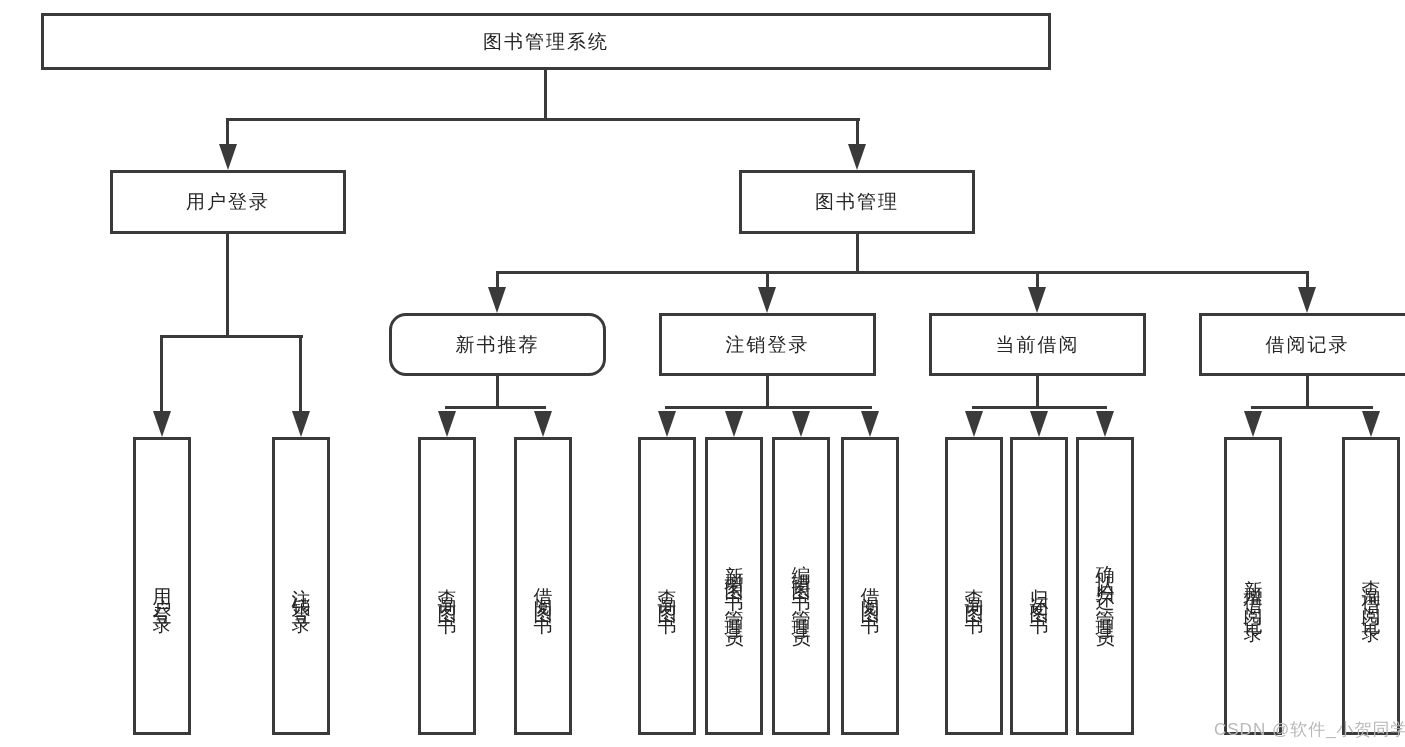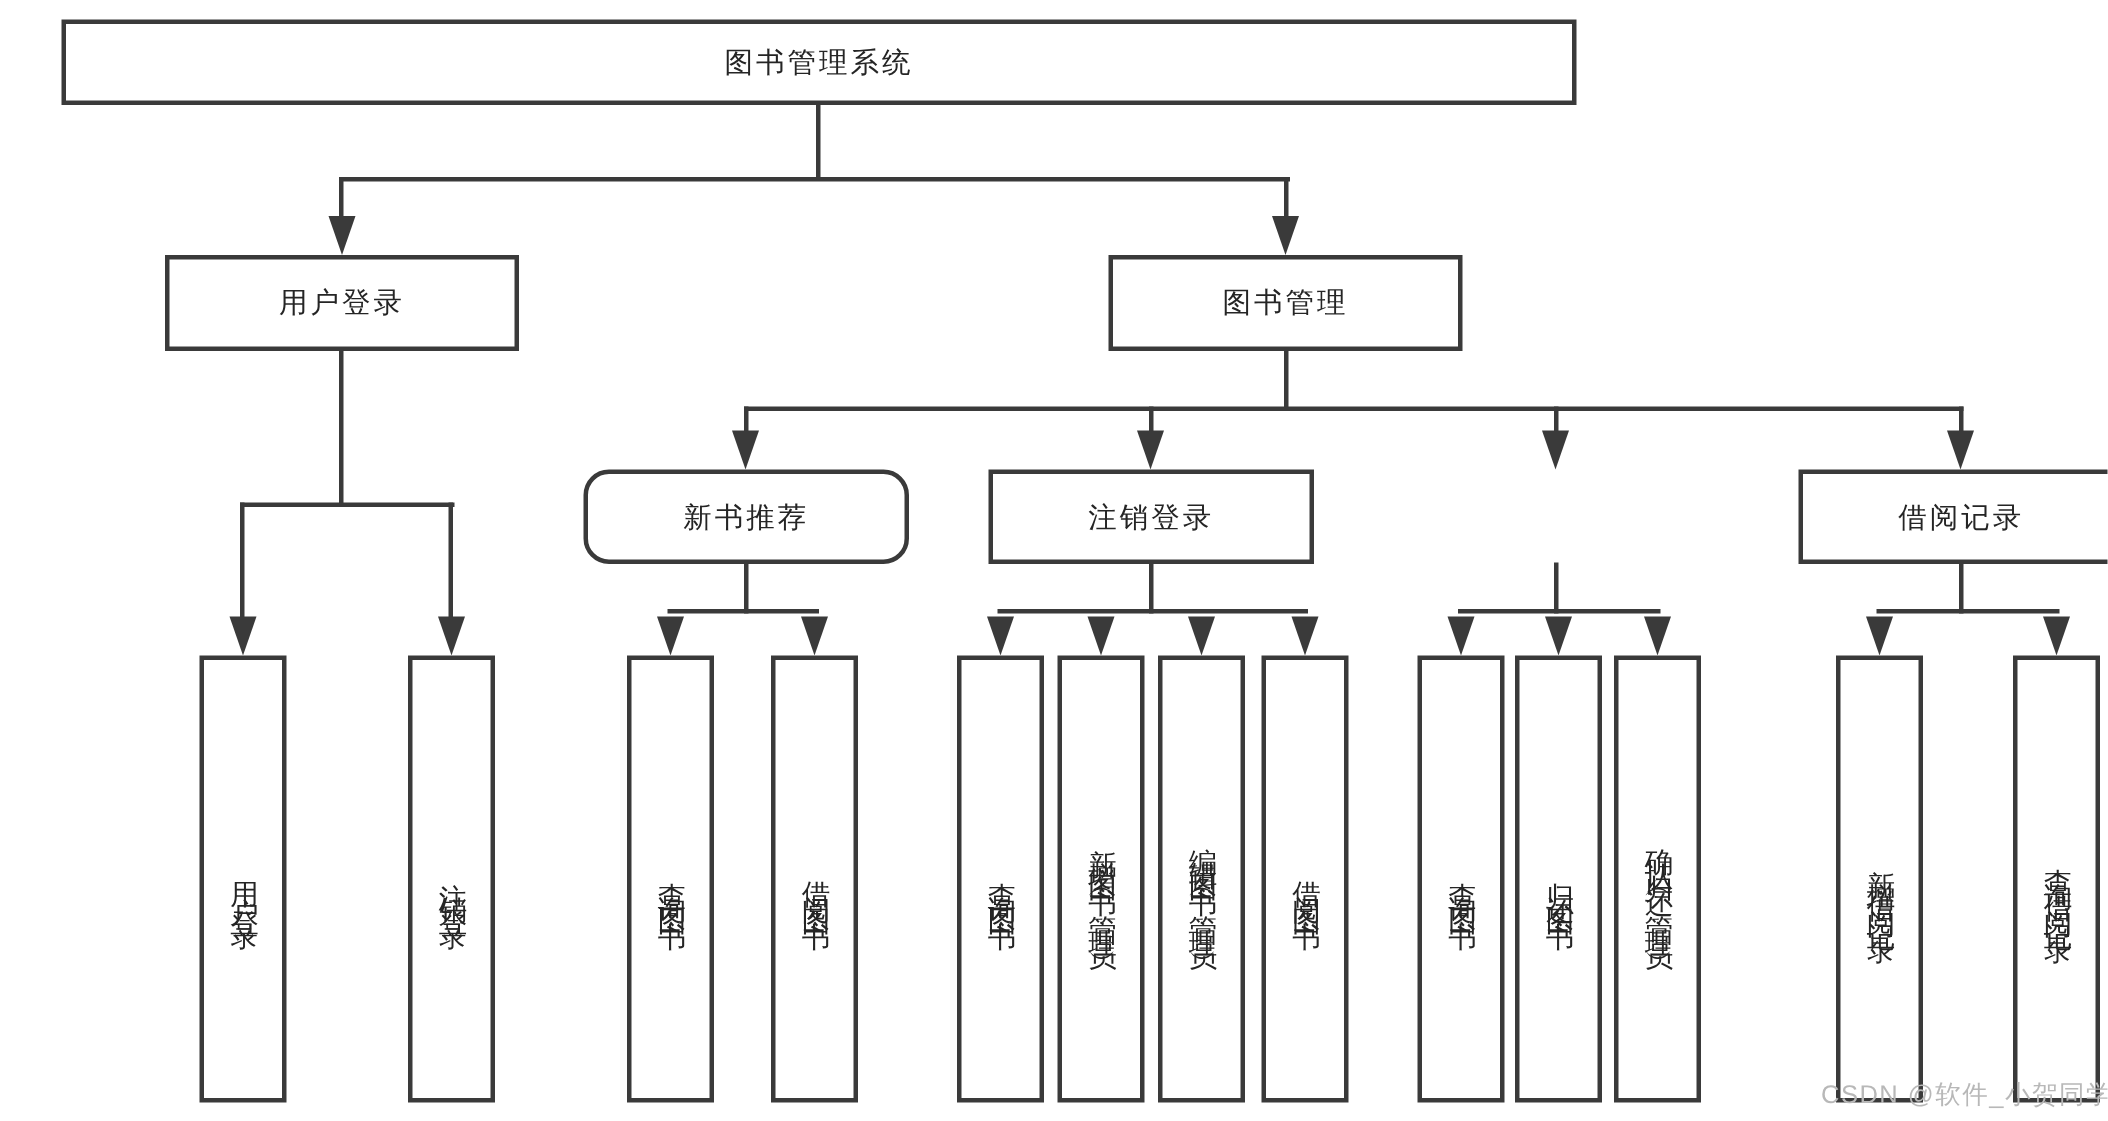--- a/index.html
+++ b/index.html
@@ -65,6 +65,7 @@
 
   <div class="box" style="left:361px; top:313px; width:217px; height:63px;border-radius:17px;">新书推荐</div>
   <div class="box" style="left:631px; top:313px; width:217px; height:63px;">注销登录</div>
+  <div class="box" style="left:901px; top:313px; width:217px; height:63px;">当前借阅</div>
   <div class="box" style="left:1171px; top:313px; width:217px; height:63px;">借阅记录</div>
 
   <div class="vline" style="left:468px; top:375px; height:34px;"></div>

